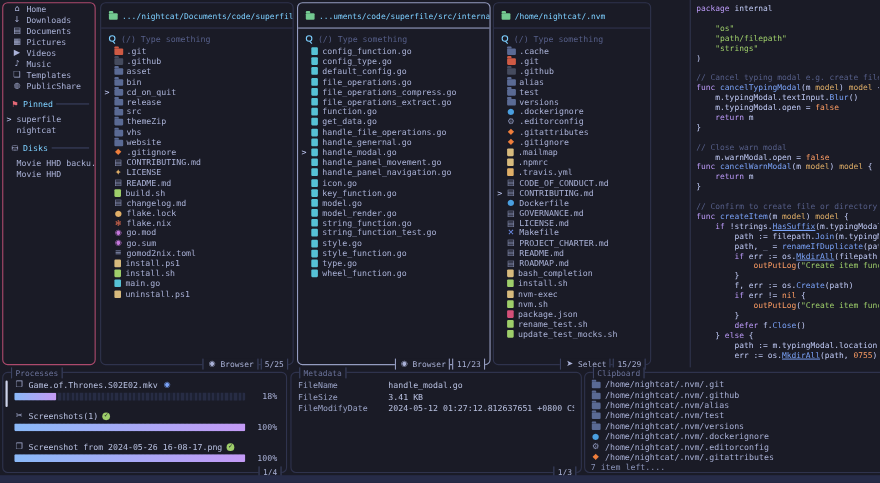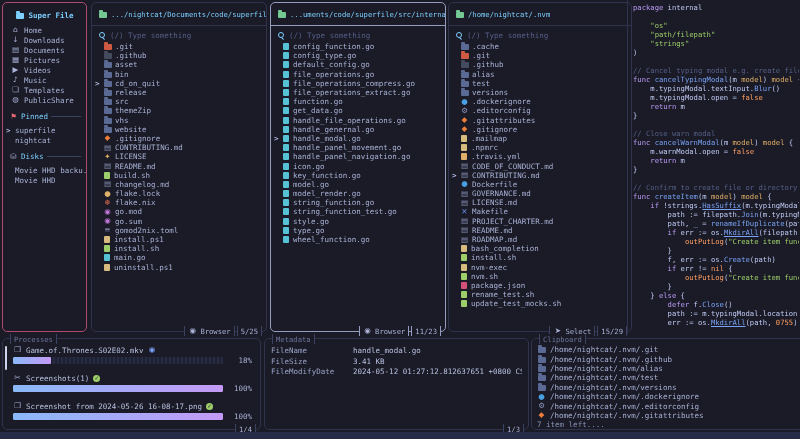--- a/index.html
+++ b/index.html
@@ -75,10 +75,6 @@
 <div class="screen">
 
   <aside class="panel" style="--bc:#ad4a6d;left:2px;top:2px;width:85px;height:330px;">
-    <div class="side-title">
-      <span class="ic sf" style="background: rgb(125, 207, 255);"></span>
-      <span>Super File</span>
-    </div>
     <div id="side-items">
         <div class="side-item">
           <span class="ic" style="color: rgb(170, 178, 216);">⌂</span>

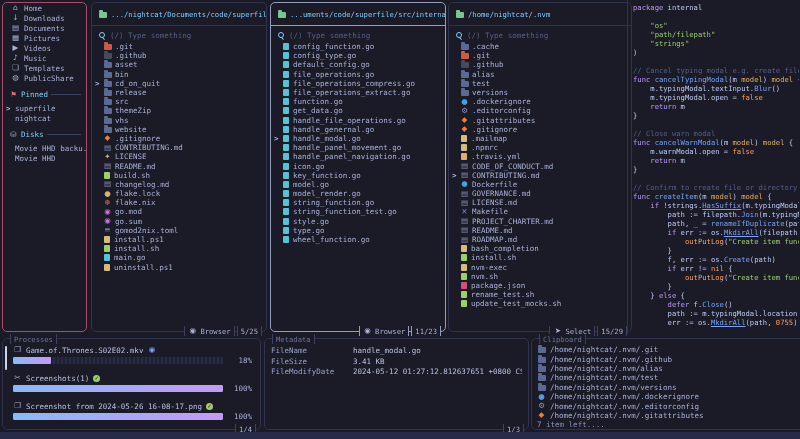--- a/index.html
+++ b/index.html
@@ -368,7 +368,7 @@
     </footer>
   </section>
 
-  <section class="panel" style="left:448px;top:2px;width:184px;height:330px;">
+  <section class="panel" style="left:448px;top:2px;width:144px;height:330px;">
     <header class="ptop">
       <span class="ic sf" style="background: rgb(115, 201, 145);"></span>
       <span class="ppath">/home/nightcat/.nvm</span>

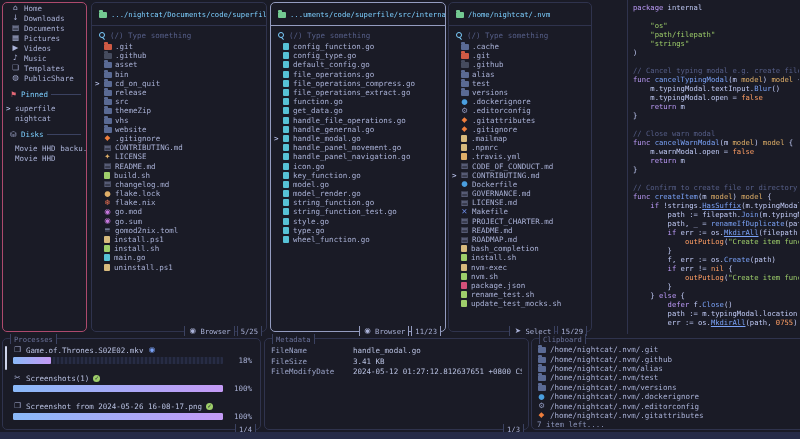--- a/index.html
+++ b/index.html
@@ -522,8 +522,8 @@
         <div class="cl"><span class="c-t">}</span></div>
         <div class="cl">&nbsp;</div>
         <div class="cl"><span class="c-c">// Close warn modal</span></div>
+        <div class="cl"><span class="c-t">    m.warnModal.open = </span><span class="c-o">false</span></div>
         <div class="cl"><span class="c-k">func</span><span class="c-f"> cancelWarnModal</span><span class="c-t">(m </span><span class="c-y">model</span><span class="c-t">) </span><span class="c-y">model</span><span class="c-t"> {</span></div>
-        <div class="cl"><span class="c-t">    m.warnModal.open = </span><span class="c-o">false</span></div>
         <div class="cl"><span class="c-k">    return</span><span class="c-t"> m</span></div>
         <div class="cl"><span class="c-t">}</span></div>
         <div class="cl">&nbsp;</div>

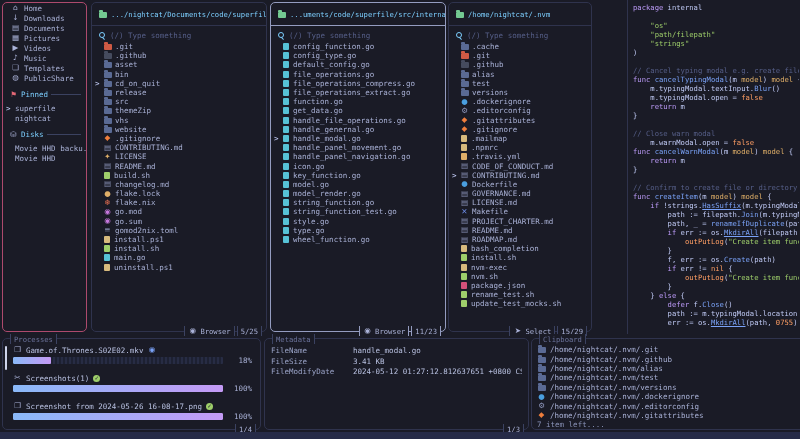--- a/index.html
+++ b/index.html
@@ -349,6 +349,10 @@
         <div class="frow">
           <span class="ic ff" style="background: rgb(86, 194, 214);"></span>
           <span>style.go</span>
+        </div>
+        <div class="frow">
+          <span class="ic ff" style="background: rgb(86, 194, 214);"></span>
+          <span>style_function.go</span>
         </div>
         <div class="frow">
           <span class="ic ff" style="background: rgb(86, 194, 214);"></span>

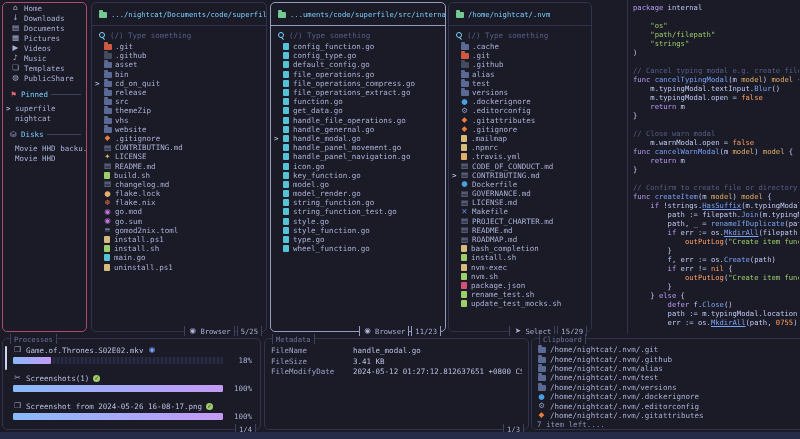--- a/index.html
+++ b/index.html
@@ -543,8 +543,8 @@
         <div class="cl"><span class="c-k">        if</span><span class="c-t"> err != </span><span class="c-o">nil</span><span class="c-t"> {</span></div>
         <div class="cl"><span class="c-o">            outPutLog</span><span class="c-t">(</span><span class="c-s">"Create item functi</span></div>
         <div class="cl"><span class="c-t">        }</span></div>
+        <div class="cl"><span class="c-k">        defer</span><span class="c-t"> f.</span><span class="c-f">Close</span><span class="c-t">()</span></div>
         <div class="cl"><span class="c-t">    } </span><span class="c-k">else</span><span class="c-t"> {</span></div>
-        <div class="cl"><span class="c-k">        defer</span><span class="c-t"> f.</span><span class="c-f">Close</span><span class="c-t">()</span></div>
         <div class="cl"><span class="c-t">        path := m.typingModal.location +</span></div>
         <div class="cl"><span class="c-t">        err := os.</span><span class="c-u">MkdirAll</span><span class="c-t">(path, </span><span class="c-o">0755</span><span class="c-t">)</span></div>
       </div>

